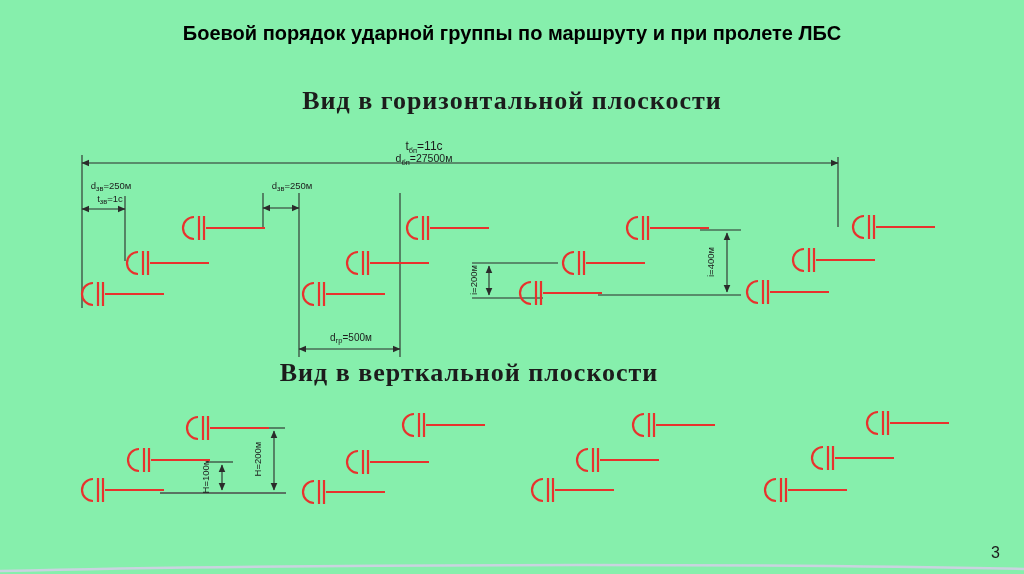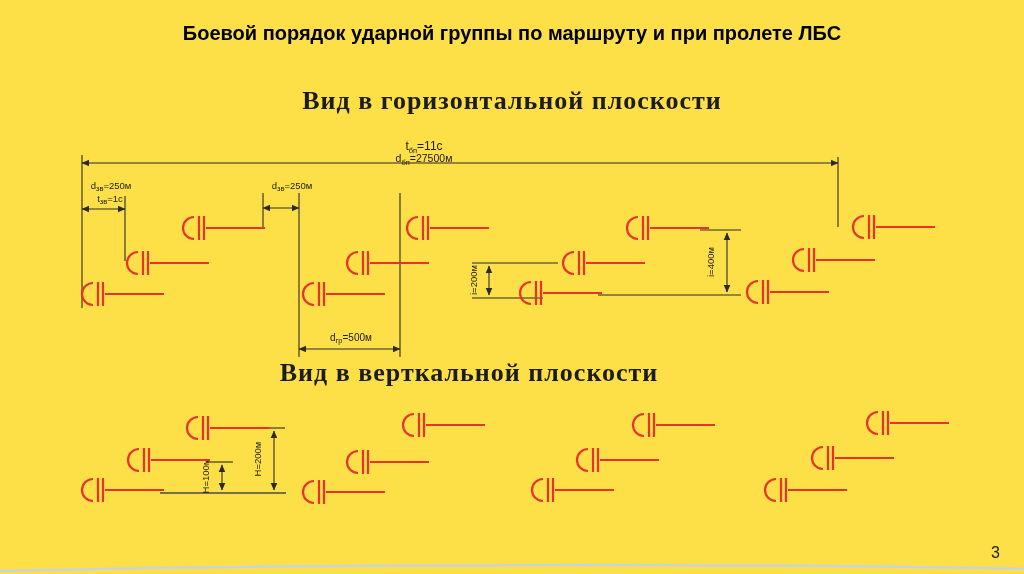--- a/index.html
+++ b/index.html
@@ -11,7 +11,7 @@
   #slide{
     position:relative;
     width:1024px;height:574px;
-    background:#fde047;
+    background:#86efac;
     overflow:hidden;
     font-family:"Liberation Sans", sans-serif;
   }

